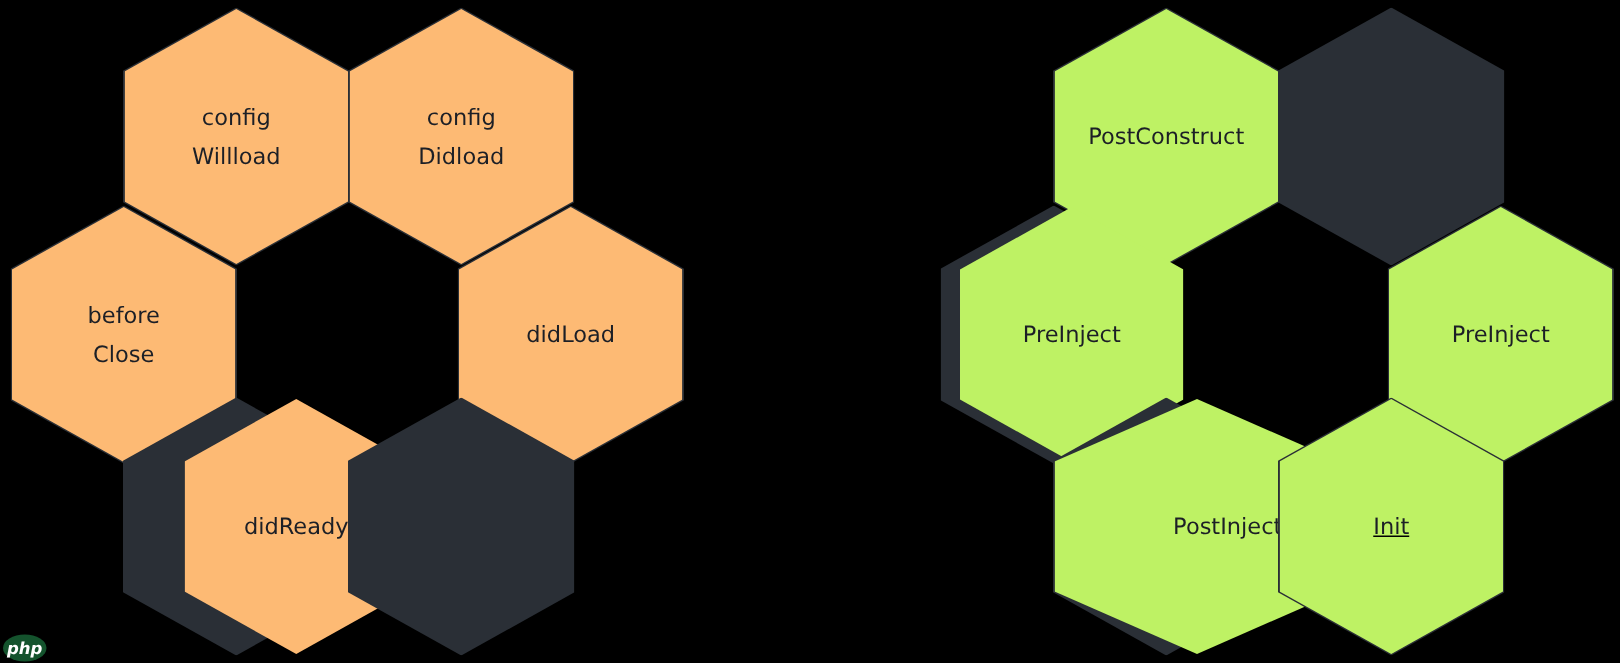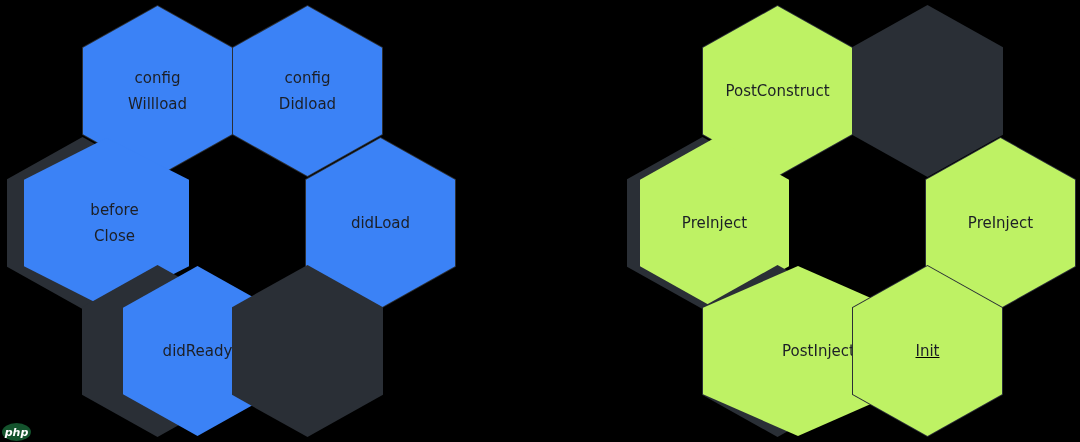--- a/index.html
+++ b/index.html
@@ -12,7 +12,7 @@
   .hex-border { position:absolute; width:151px; height:172px; background:#2a2f36;
          clip-path: polygon(50% 0%, 100% 24.5%, 100% 75.5%, 50% 100%, 0% 75.5%, 0% 24.5%); }
   .hex span { color:#1c1f26; font-size:15px; line-height:26px; white-space:pre-line; }
-  .blue { background:#3b82f6; }
+  .blue { background:#fdba74; }
   .pink { background:#bef264; }
   .logo { position:absolute; left:2px; left:2px; top:423px; width:29px; height:18px; border-radius:50%;
           background:#14532d; color:#fff; font-style:italic; font-weight:bold; font-size:11px;

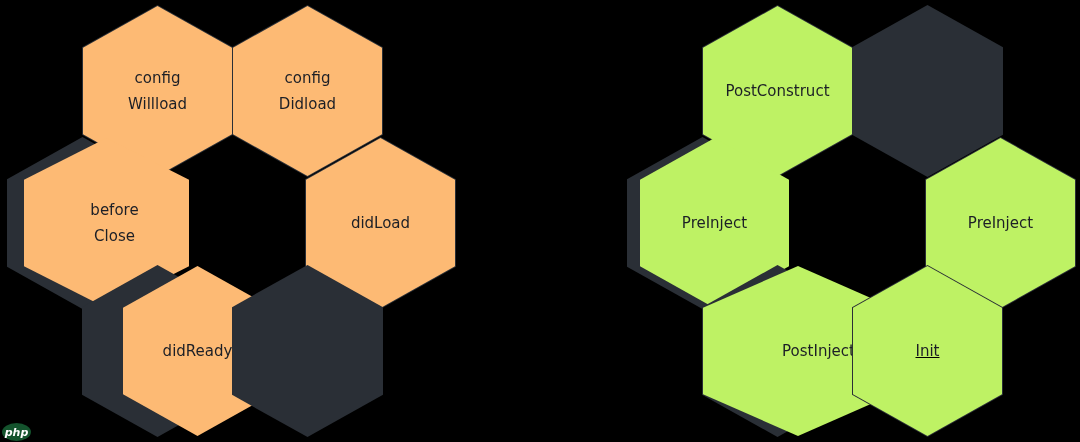--- a/index.html
+++ b/index.html
@@ -33,7 +33,7 @@
 Didload</span>
     </div>
   <div class="hex-border" style="left:7px;top:137px;"></div>
-  <div class="hex blue" style="left:24px;top:138px;padding-left:16px;">
+  <div class="hex blue" style="left:8px;top:138px;">
       <span>before
 Close</span>
     </div>

